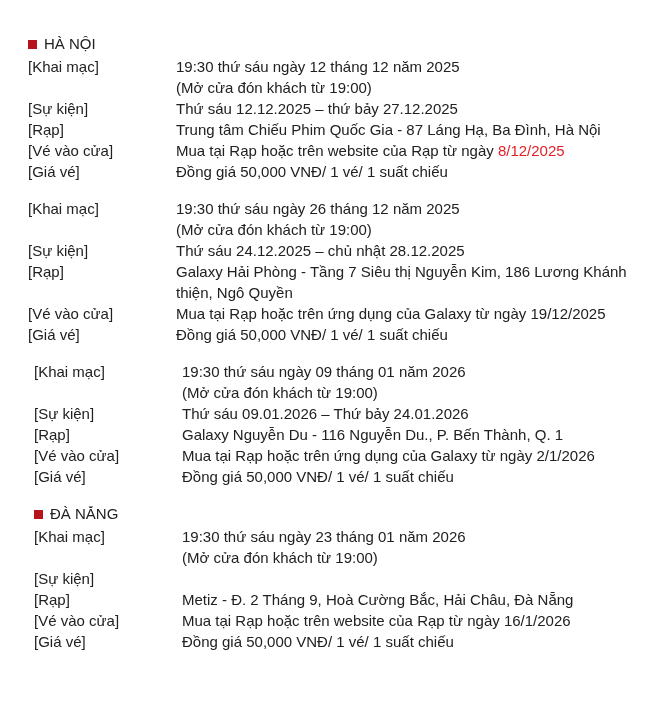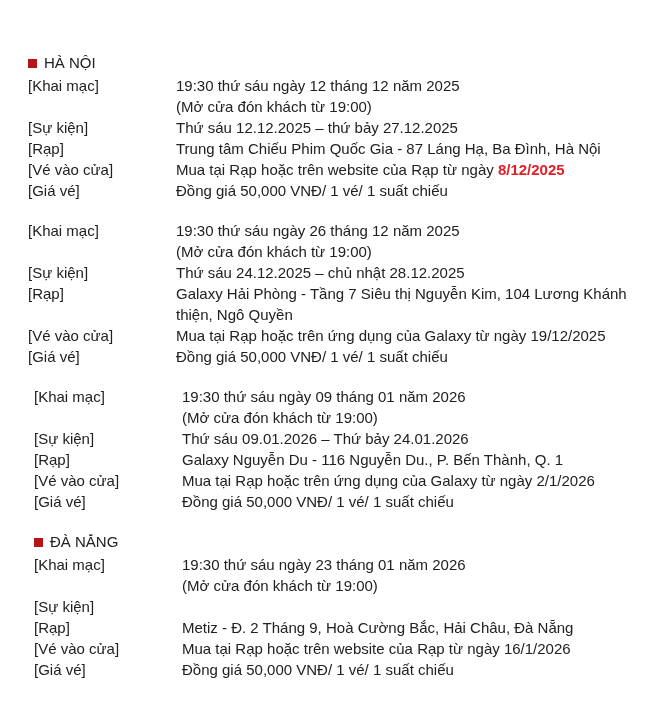--- a/index.html
+++ b/index.html
@@ -10,7 +10,7 @@
     color: var(--text, #212121);
     padding: 33px 12px 0 28px;
   }
-  .section { margin-bottom: 16px; margin-top: 19px; }
+  .section { margin-bottom: 16px; }
   .section.indent { padding-left: 6px; }
   .heading { line-height: 21px; margin-bottom: 2px; white-space: nowrap; }
   .bullet {

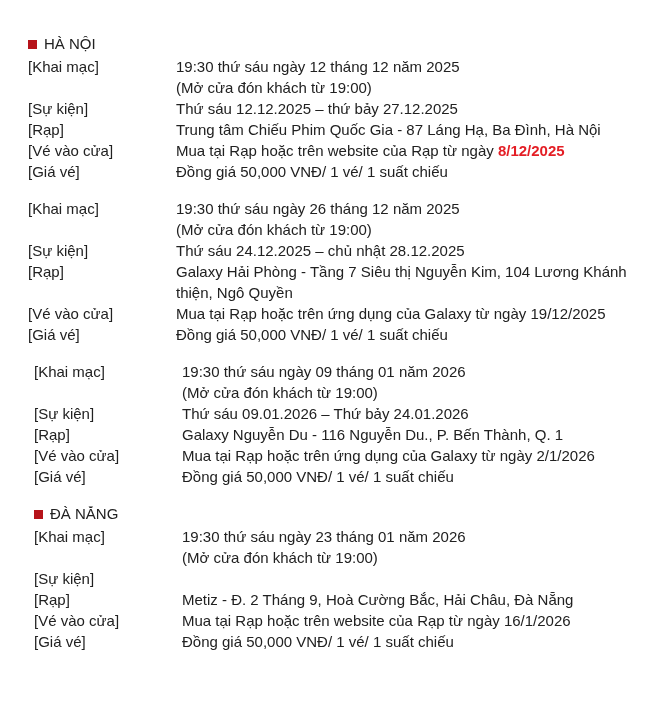--- a/index.html
+++ b/index.html
@@ -27,7 +27,7 @@
   .label { white-space: nowrap; }
   .note { }
   .note:empty { display: none; }
-  .hl { color: var(--highlight, #e41e25); font-weight: bold; text-align: right; }
+  .hl { color: var(--highlight, #e41e25); font-weight: normal; text-align: right; }
 </style>
 </head>
 <body style="background: rgb(255, 255, 255);">

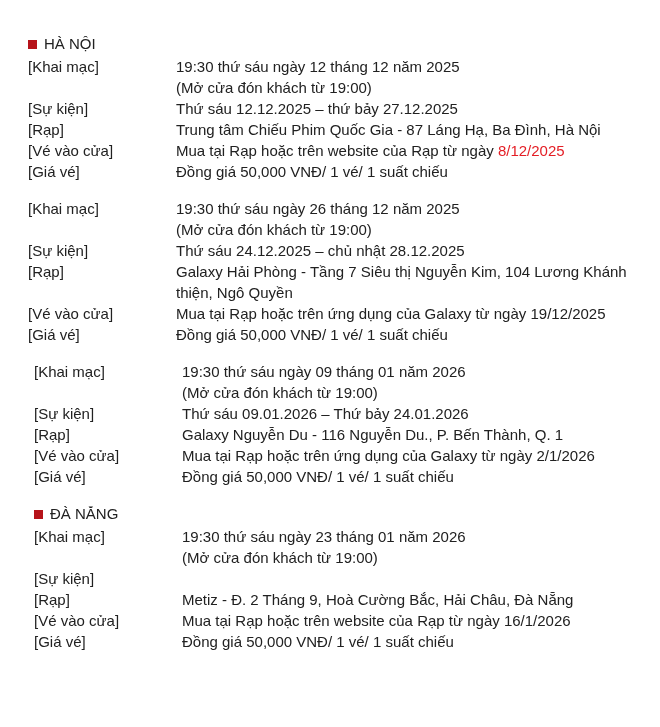--- a/index.html
+++ b/index.html
@@ -77,7 +77,7 @@
     </div>
     <div class="row">
       <div class="label">[Rạp]</div>
-      <div class="value">Galaxy Hải Phòng - Tầng 7 Siêu thị Nguyễn Kim, 104 Lương Khánh thiện, Ngô Quyền</div>
+      <div class="value">Galaxy Hải Phòng - Tầng 7 Siêu thị Nguyễn Kim, 186 Lương Khánh thiện, Ngô Quyền</div>
     </div>
     <div class="row">
       <div class="label">[Vé vào cửa]</div>

